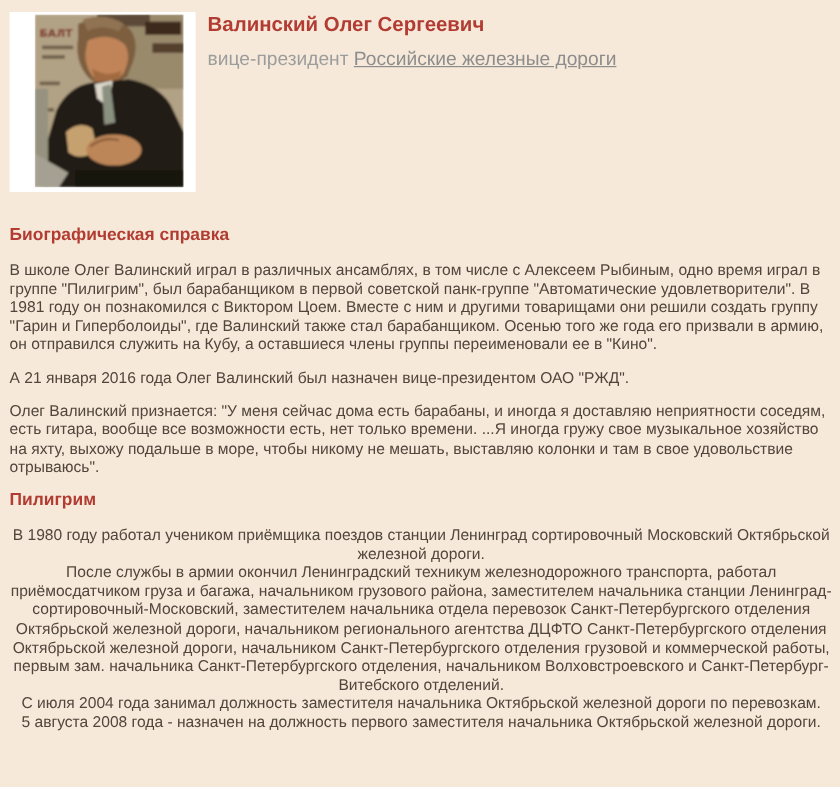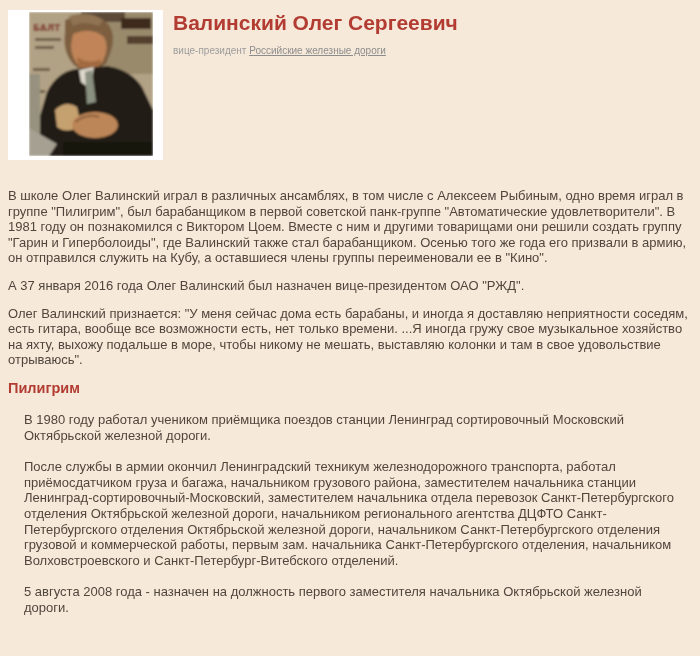--- a/index.html
+++ b/index.html
@@ -35,7 +35,7 @@
   .header-text { margin-left: 10px; padding-top: 1px; }
   h1 {
     margin: 0 0 10px 0;
-    font-size: 21px;
+    font-size: 17px;
     line-height: 1.15;
     font-weight: bold;
     color: #b23c32;

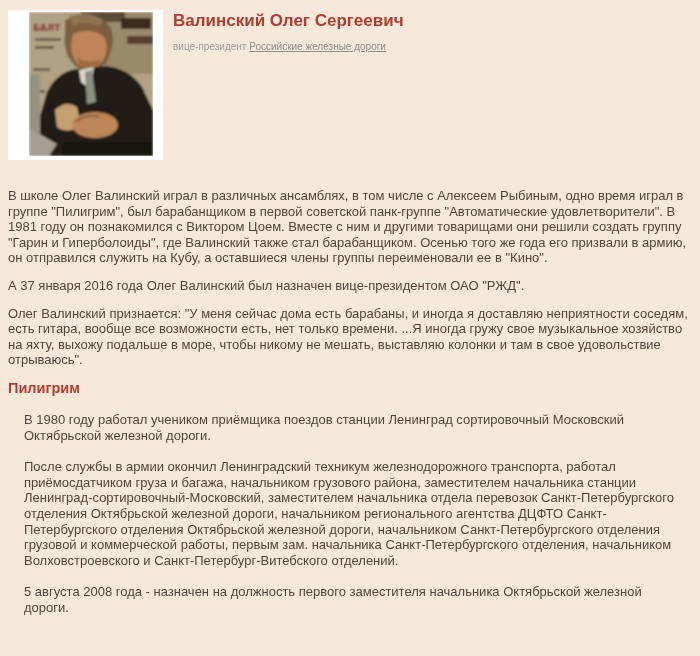--- a/index.html
+++ b/index.html
@@ -41,7 +41,7 @@
     color: #b23c32;
   }
   .subtitle {
-    font-size: 10px;
+    font-size: 16px;
     color: #9d9d9d;
   }
   .subtitle a {

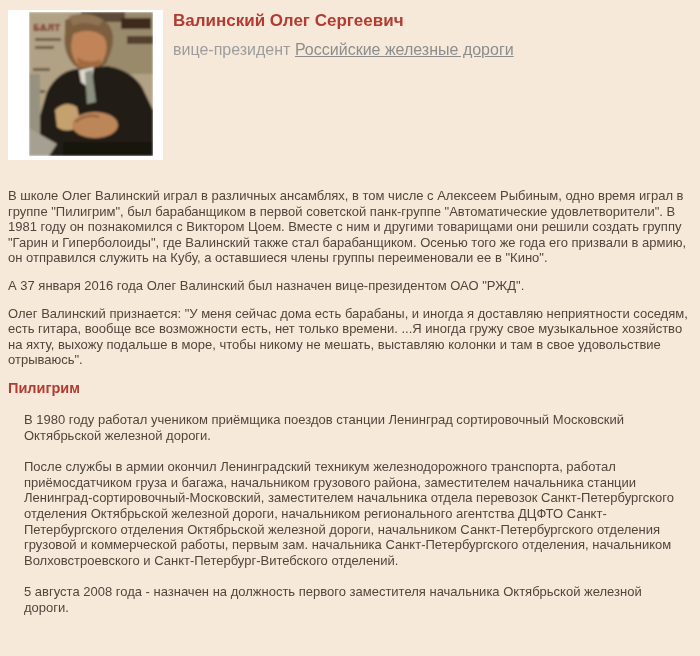--- a/index.html
+++ b/index.html
@@ -119,6 +119,7 @@
 </div>
 
 <div class="section">
+  <h2>Биографическая справка</h2>
   <p>В школе Олег Валинский играл в различных ансамблях, в том числе с Алексеем Рыбиным, одно время играл в группе "Пилигрим", был барабанщиком в первой советской панк-группе "Автоматические удовлетворители". В 1981 году он познакомился с Виктором Цоем. Вместе с ним и другими товарищами они решили создать группу "Гарин и Гиперболоиды", где Валинский также стал барабанщиком. Осенью того же года его призвали в армию, он отправился служить на Кубу, а оставшиеся члены группы переименовали ее в "Кино".</p>
   <p>А 37 января 2016 года Олег Валинский был назначен вице-президентом ОАО "РЖД".</p>
   <p>Олег Валинский признается: "У меня сейчас дома есть барабаны, и иногда я доставляю неприятности соседям, есть гитара, вообще все возможности есть, нет только времени. ...Я иногда гружу свое музыкальное хозяйство на яхту, выхожу подальше в море, чтобы никому не мешать, выставляю колонки и там в свое удовольствие отрываюсь".</p>

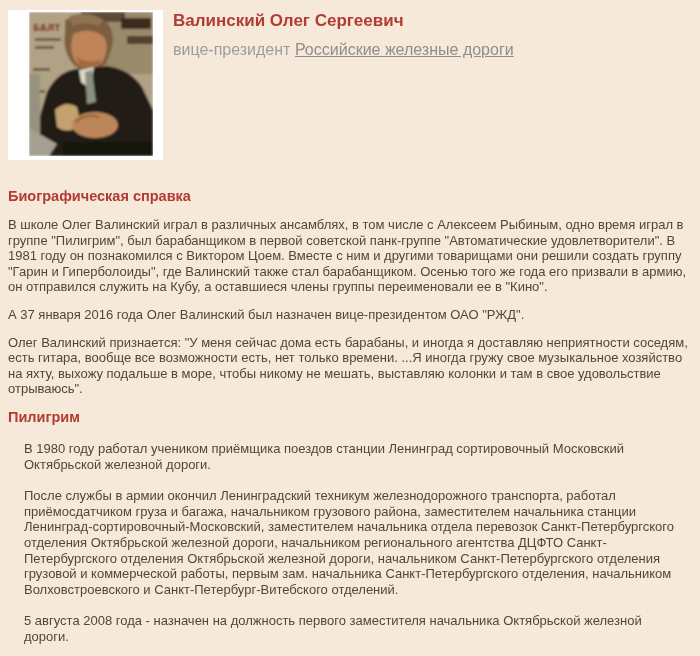--- a/index.html
+++ b/index.html
@@ -121,7 +121,7 @@
 <div class="section">
   <h2>Биографическая справка</h2>
   <p>В школе Олег Валинский играл в различных ансамблях, в том числе с Алексеем Рыбиным, одно время играл в группе "Пилигрим", был барабанщиком в первой советской панк-группе "Автоматические удовлетворители". В 1981 году он познакомился с Виктором Цоем. Вместе с ним и другими товарищами они решили создать группу "Гарин и Гиперболоиды", где Валинский также стал барабанщиком. Осенью того же года его призвали в армию, он отправился служить на Кубу, а оставшиеся члены группы переименовали ее в "Кино".</p>
-  <p>А 37 января 2016 года Олег Валинский был назначен вице-президентом ОАО "РЖД".</p>
+  <p>А 21 января 2016 года Олег Валинский был назначен вице-президентом ОАО "РЖД".</p>
   <p>Олег Валинский признается: "У меня сейчас дома есть барабаны, и иногда я доставляю неприятности соседям, есть гитара, вообще все возможности есть, нет только времени. ...Я иногда гружу свое музыкальное хозяйство на яхту, выхожу подальше в море, чтобы никому не мешать, выставляю колонки и там в свое удовольствие отрываюсь".</p>
 </div>
 

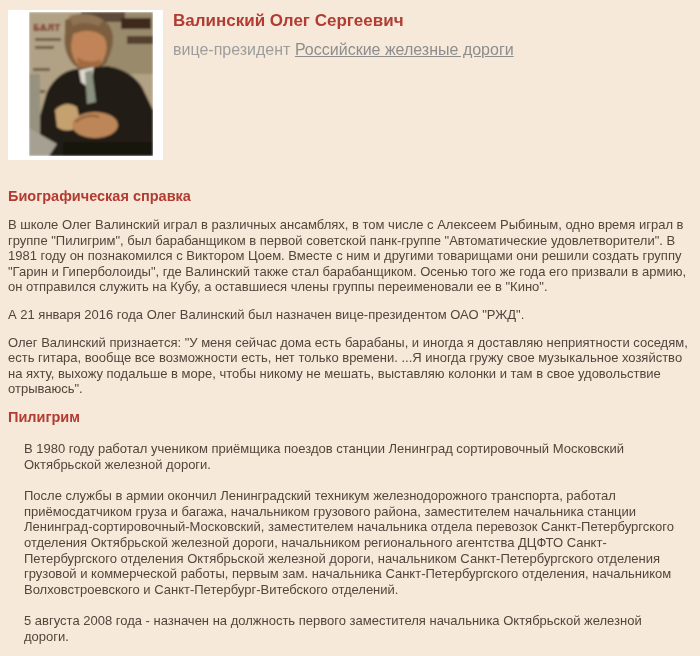--- a/index.html
+++ b/index.html
@@ -61,7 +61,7 @@
     margin: 0 0 12px 0;
     line-height: 15.6px;
   }
-  p.tight { margin: 16px; }
+  p.tight { margin: 0; text-align: center; }
 </style>
 </head>
 <body>

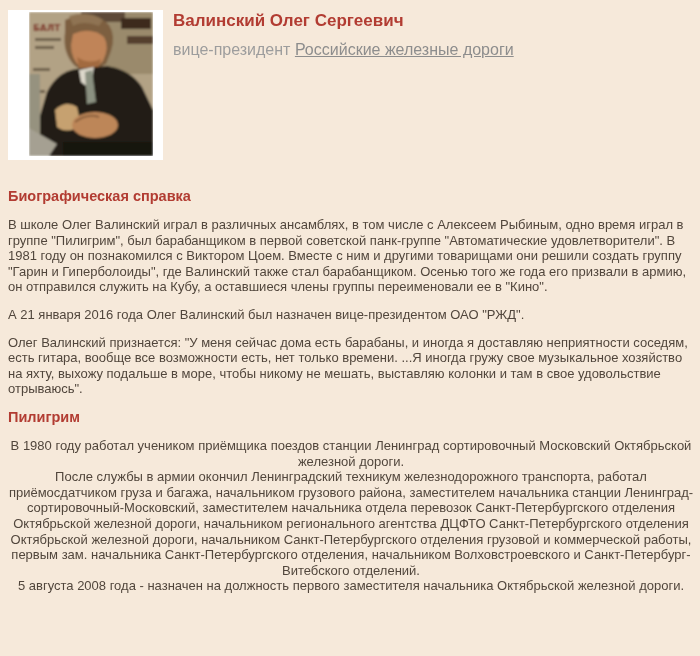--- a/index.html
+++ b/index.html
@@ -129,6 +129,7 @@
   <h2>Пилигрим</h2>
   <p class="tight">В 1980 году работал учеником приёмщика поездов станции Ленинград сортировочный Московский Октябрьской железной дороги.</p>
   <p class="tight">После службы в армии окончил Ленинградский техникум железнодорожного транспорта, работал приёмосдатчиком груза и багажа, начальником грузового района, заместителем начальника станции Ленинград-сортировочный-Московский, заместителем начальника отдела перевозок Санкт-Петербургского отделения Октябрьской железной дороги, начальником регионального агентства ДЦФТО Санкт-Петербургского отделения Октябрьской железной дороги, начальником Санкт-Петербургского отделения грузовой и коммерческой работы, первым зам. начальника Санкт-Петербургского отделения, начальником Волховстроевского и Санкт-Петербург-Витебского отделений.</p>
+  <p class="tight">С июля 2004 года занимал должность заместителя начальника Октябрьской железной дороги по перевозкам.</p>
   <p class="tight">5 августа 2008 года - назначен на должность первого заместителя начальника Октябрьской железной дороги.</p>
 
 </div>

